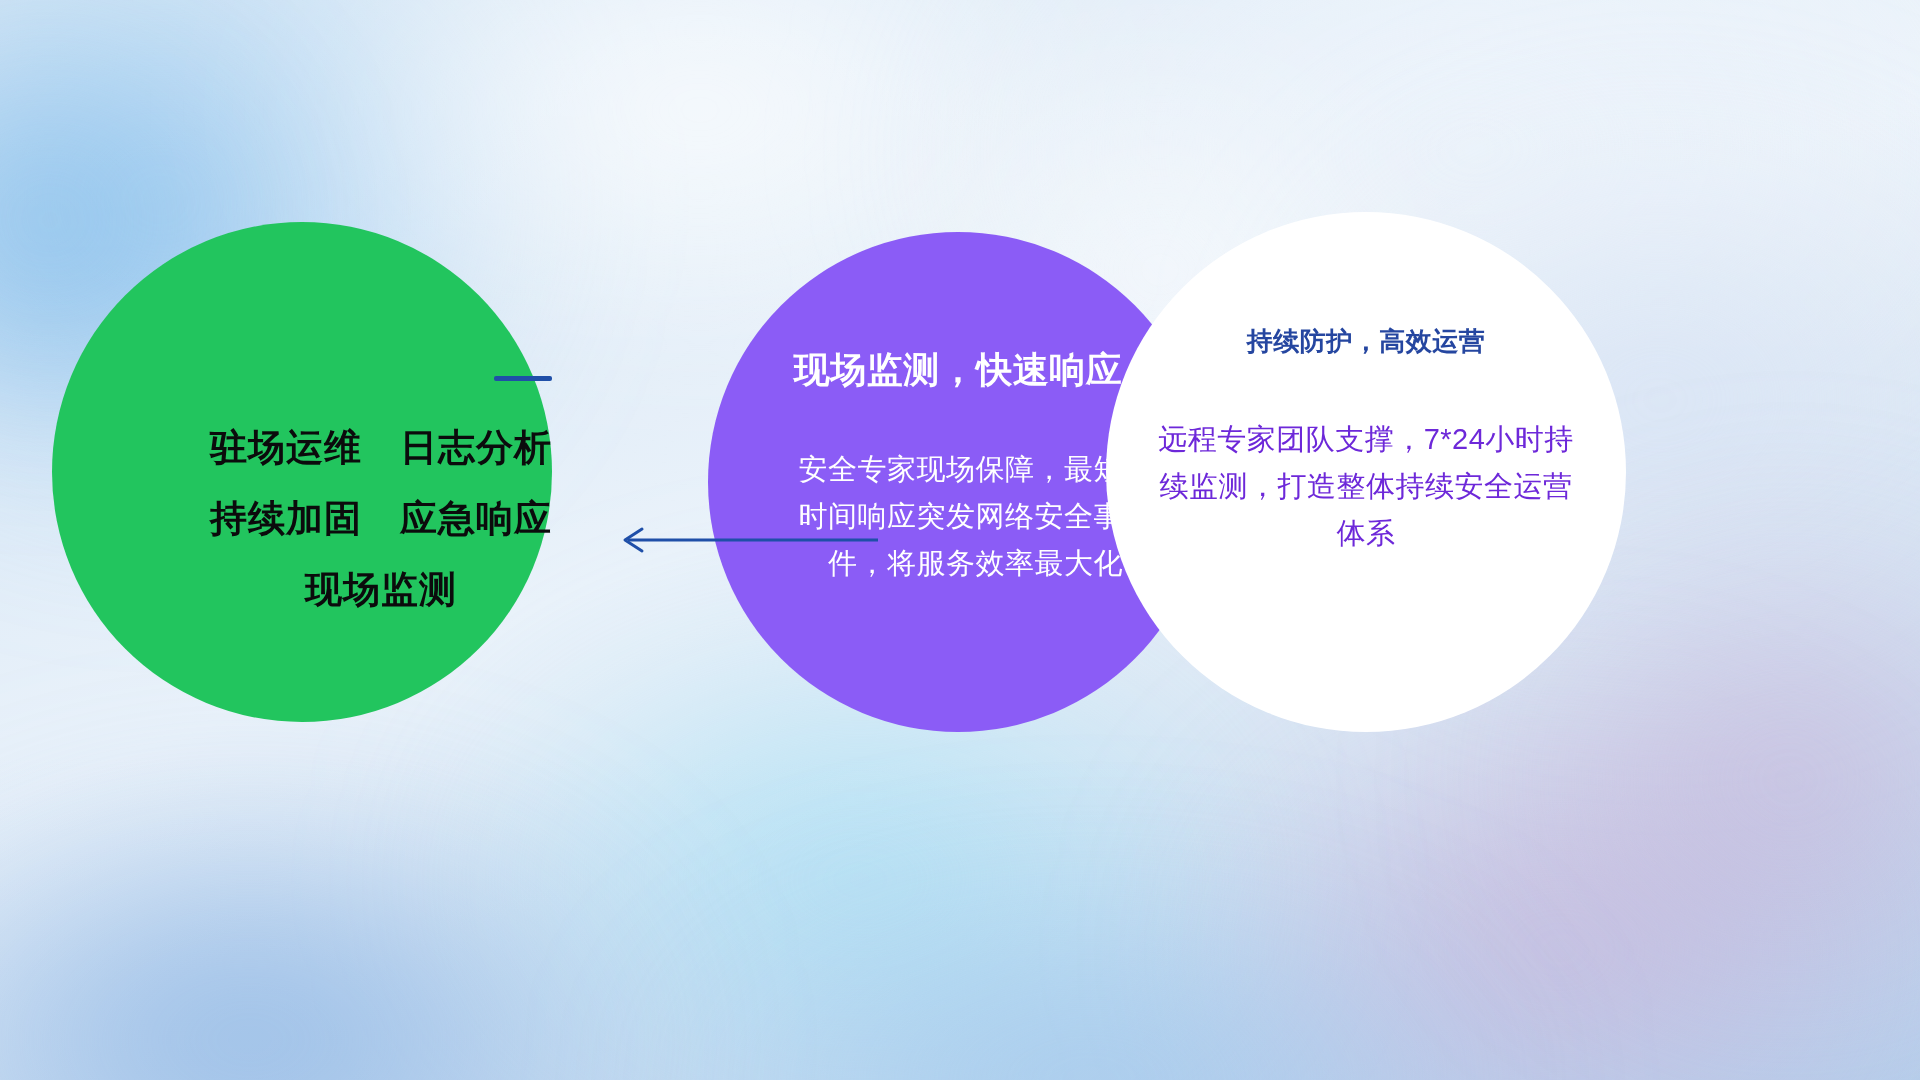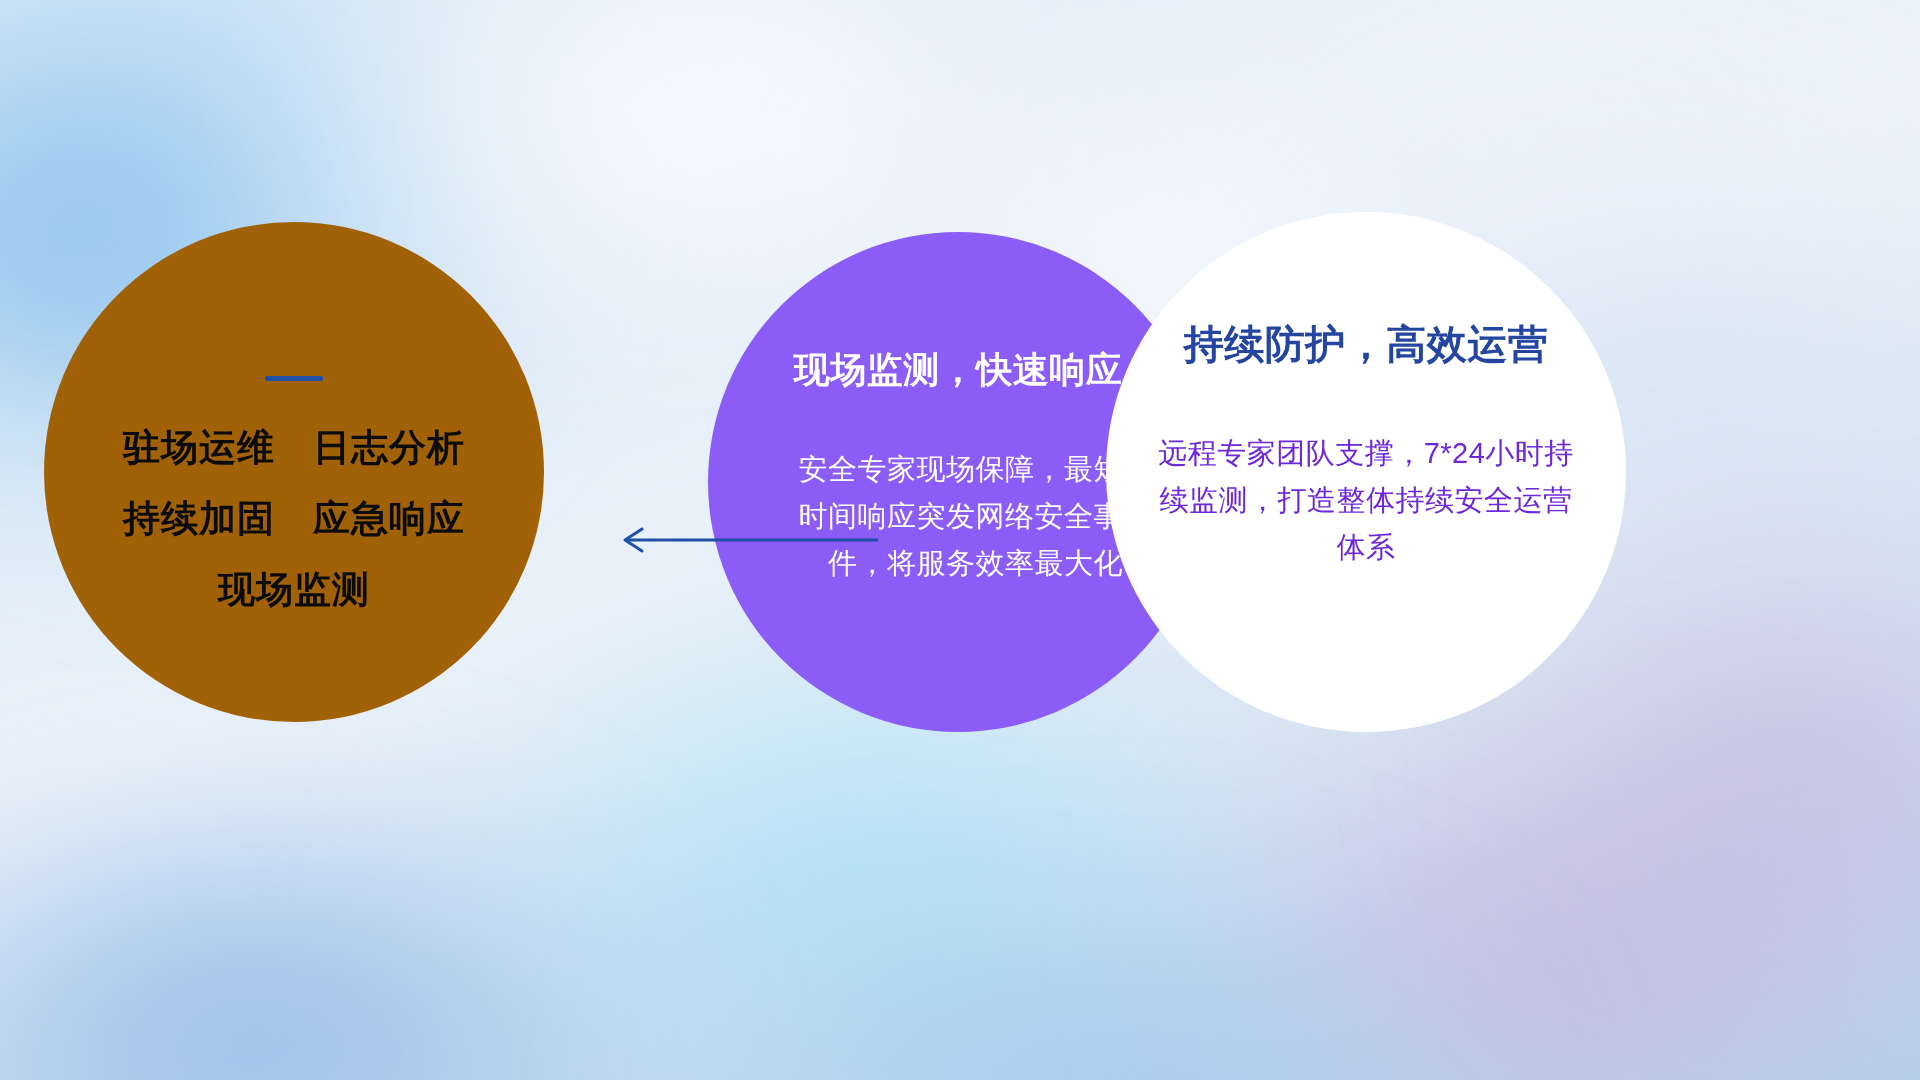--- a/index.html
+++ b/index.html
@@ -55,8 +55,8 @@
             width:330px;letter-spacing:.5px;}
 
   #right-circle{left:1106px;top:212px;width:520px;height:520px;background:#ffffff;z-index:5;}
-  .right-title{margin-top:116px;font-size:40px;font-weight:700;color:#2546a0;letter-spacing:.5px;
-               line-height:1;white-space:nowrap;font-family:Liberation Mono, monospace;}
+  .right-title{margin-top:116px;font-size:26px;font-weight:700;color:#2546a0;letter-spacing:.5px;
+               line-height:1;white-space:nowrap;}
   .right-body{margin-top:62px;font-size:29px;font-weight:400;color:#6d28d9;line-height:1.62;
               width:420px;letter-spacing:.5px;}
 

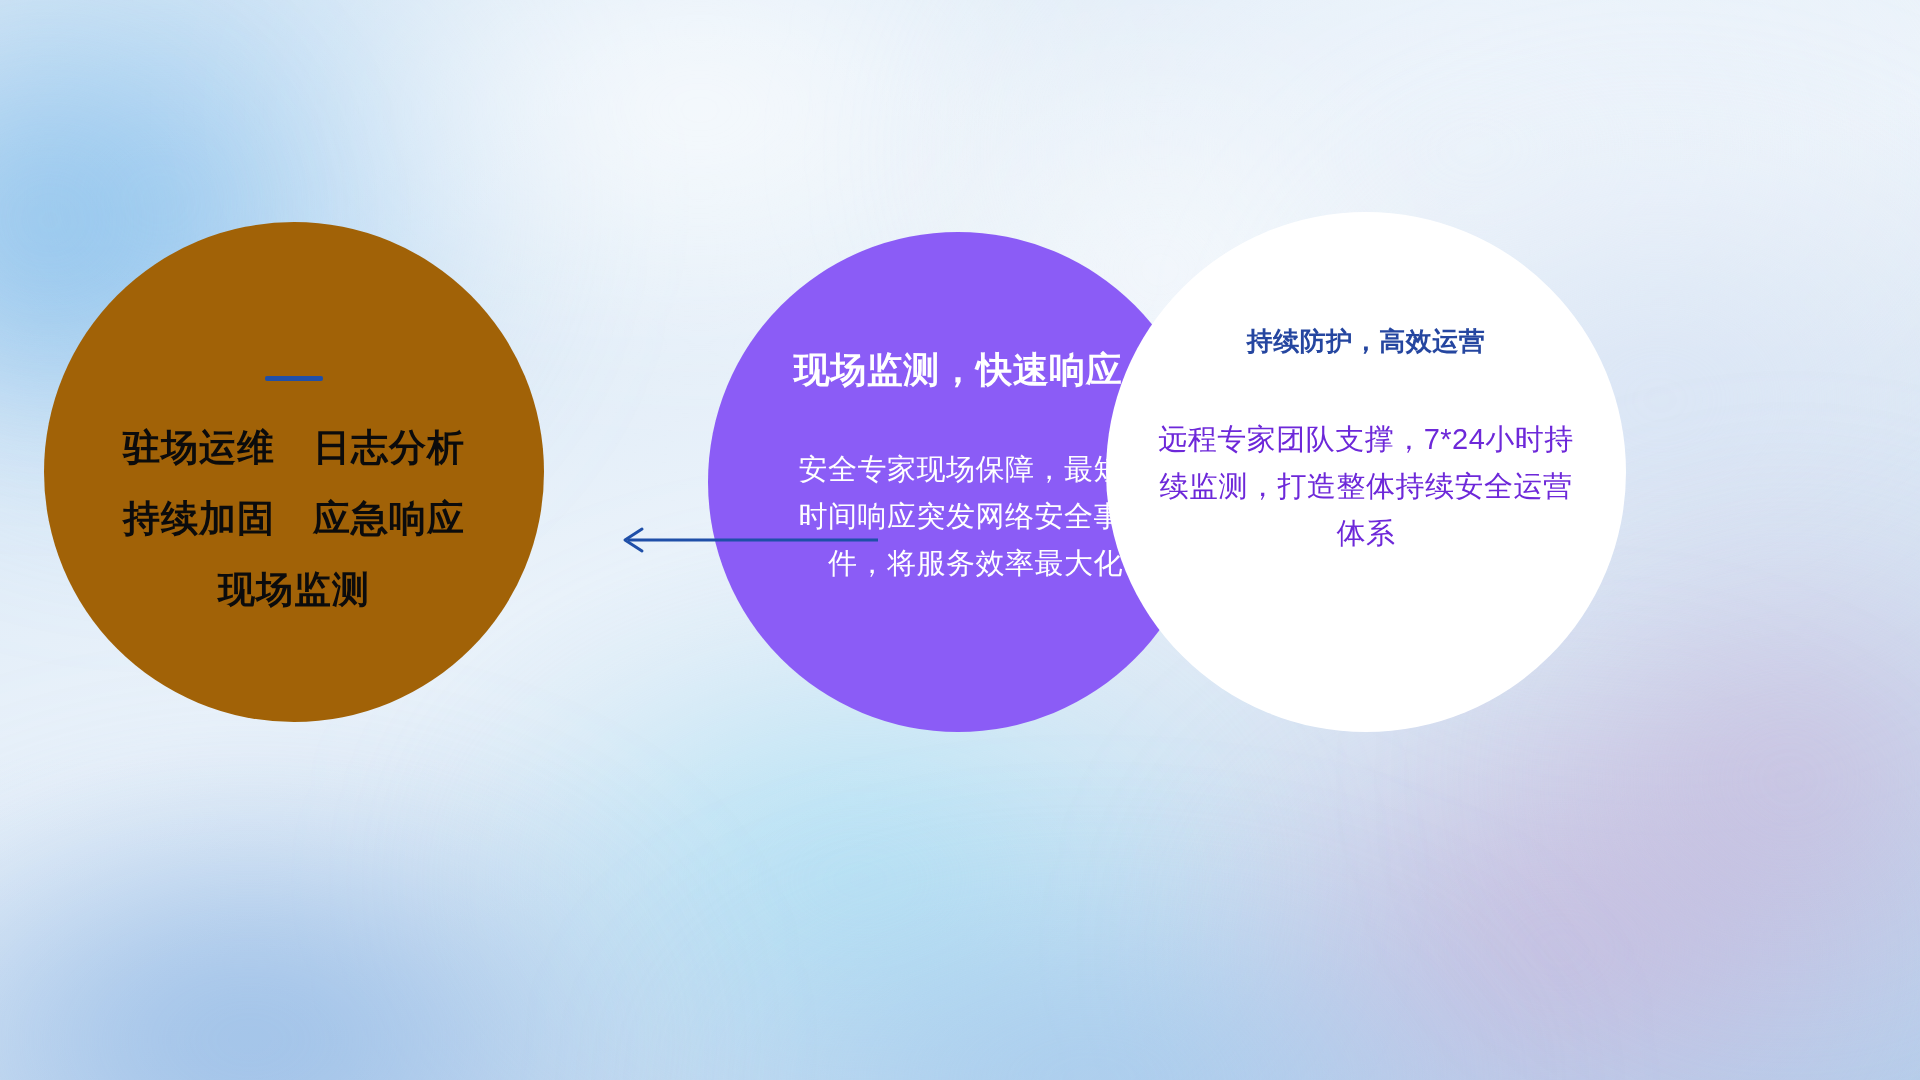--- a/index.html
+++ b/index.html
@@ -43,7 +43,7 @@
   .circle{position:absolute;border-radius:50%;display:flex;flex-direction:column;
           align-items:center;justify-content:flex-start;text-align:center;}
 
-  #left-circle{left:44px;top:222px;width:500px;height:500px;background:#a16207;z-index:3;}
+  #left-circle{left:52px;top:222px;width:500px;height:500px;background:#22c55e;z-index:3;align-items:flex-end;}
   .dash{width:58px;height:5px;background:#1f4fa8;border-radius:2px;margin-top:154px;}
   .left-lines{margin-top:48px;display:flex;flex-direction:column;gap:34px;}
   .left-line{font-size:37px;font-weight:700;color:#0b0b0c;letter-spacing:1px;line-height:1;white-space:nowrap;}

